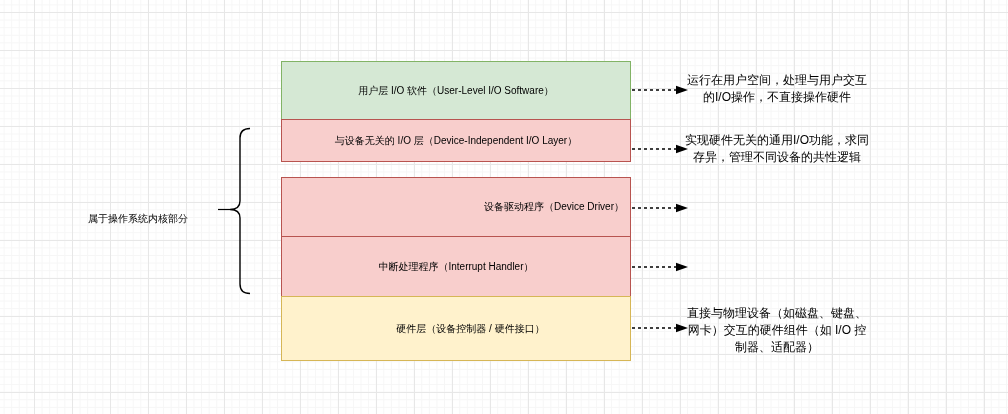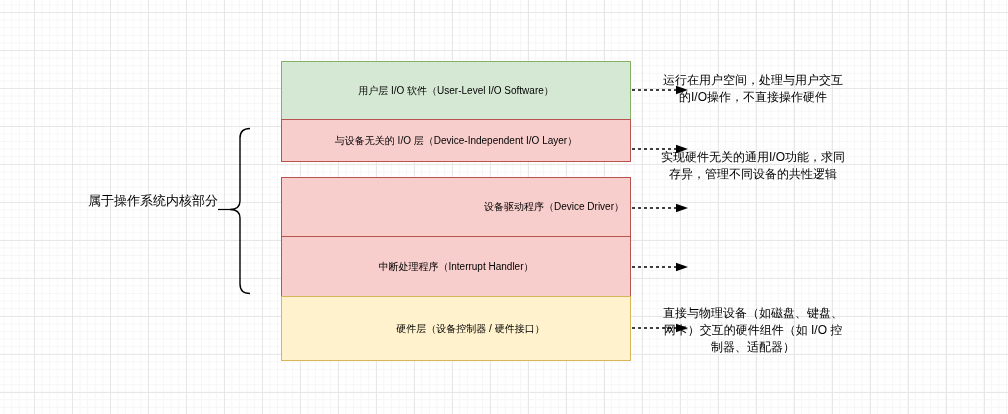--- a/index.html
+++ b/index.html
@@ -42,7 +42,7 @@
 
   .note {
     position: absolute;
-    left: 652px;
+    left: 676px;
     width: 202px;
     text-align: center;
     font-size: 12px;

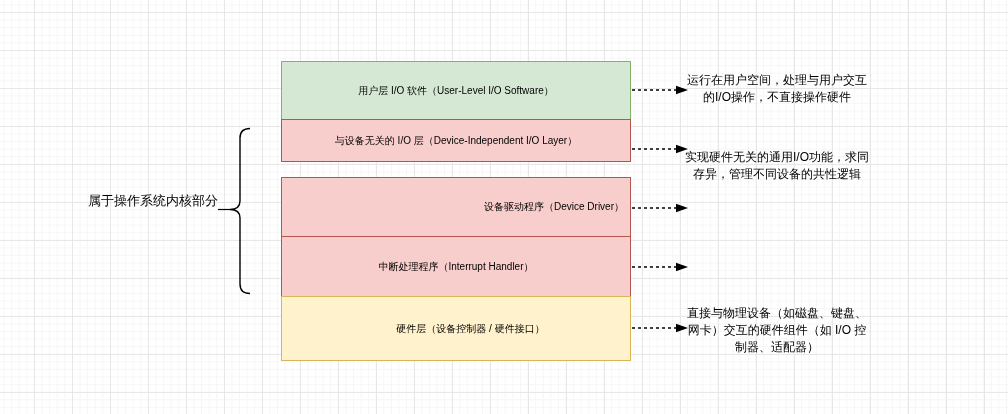--- a/index.html
+++ b/index.html
@@ -51,7 +51,7 @@
     white-space: pre-line;
   }
   .n1 { top: 72px; }
-  .n2 { top: 132px; margin-top: 17px; }
+  .n2 { top: 132px; }
   .n3 { top: 191px; }
   .n4 { top: 250px; }
   .n5 { top: 305px; }

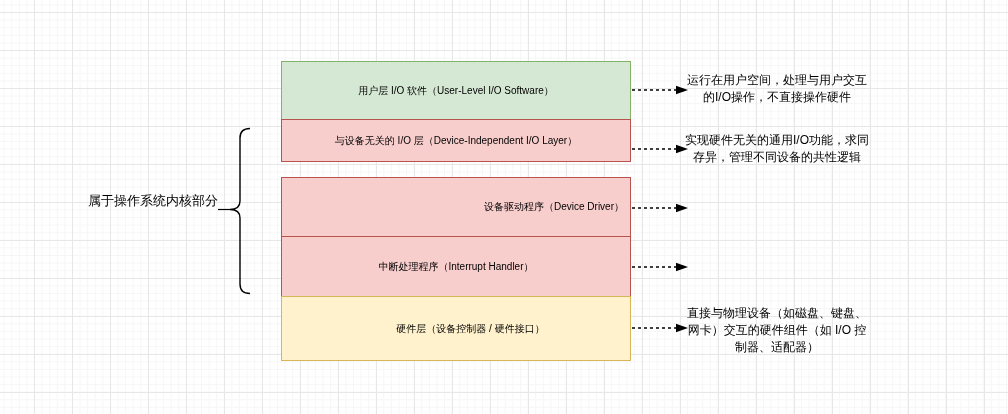--- a/index.html
+++ b/index.html
@@ -66,8 +66,8 @@
   .kernel-label {
     position: absolute;
     left: 88px;
-    top: 192px;
-    font-size: 13px;
+    top: 212px;
+    font-size: 10px;
     color: #000;
     white-space: nowrap;
   }

